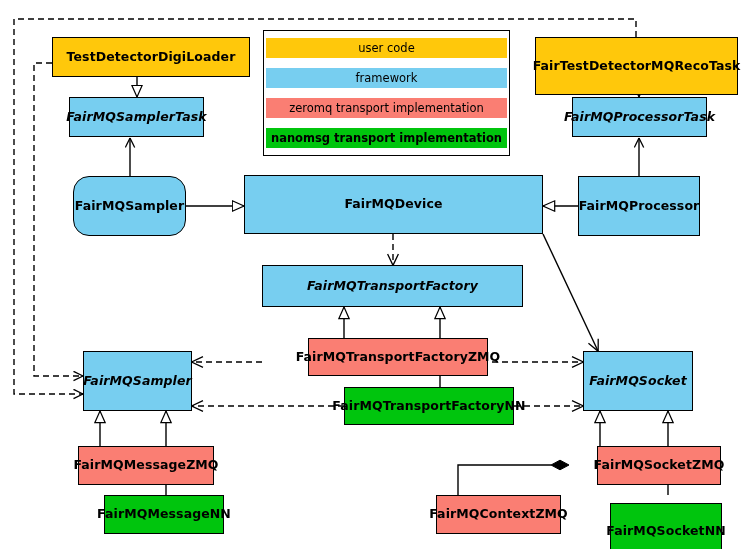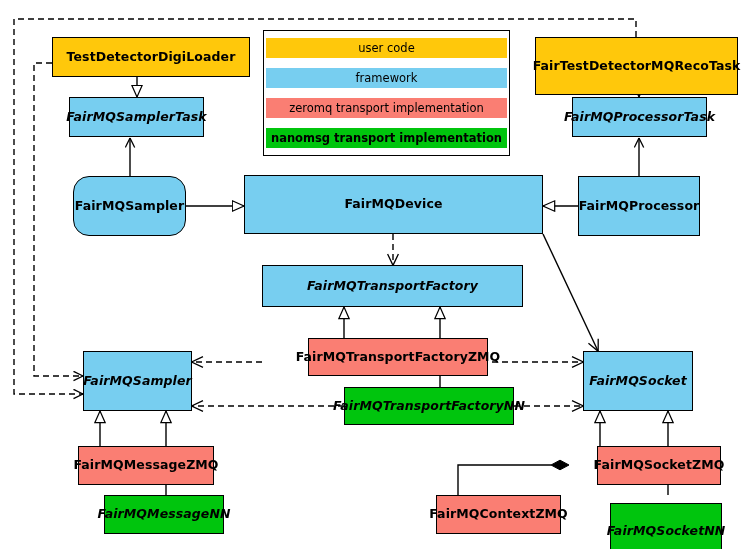--- a/index.html
+++ b/index.html
@@ -27,7 +27,7 @@
   .c-user{background:#FFC80B;}
   .c-framework{background:#77CEF0;}
   .c-zmq{background:#FA7E73;margin-left:46px;}
-  .c-nn{background:#00C50D;font-style:italic;}
+  .c-nn{background:#00C50D;}
 
   #legend{
     position:absolute;

